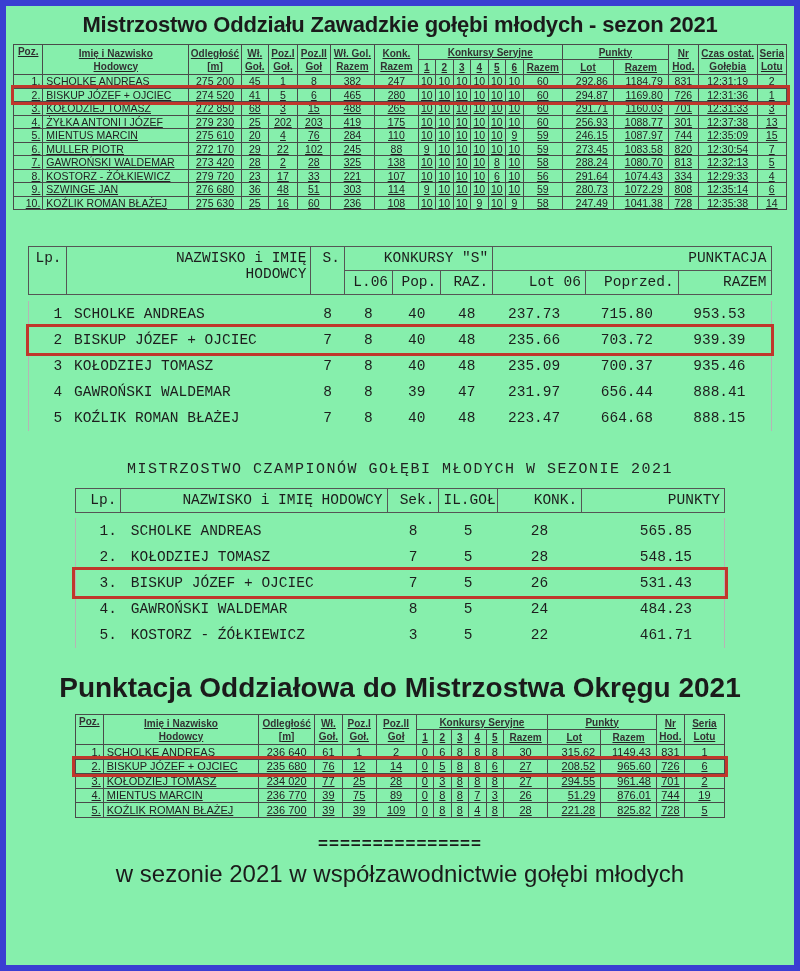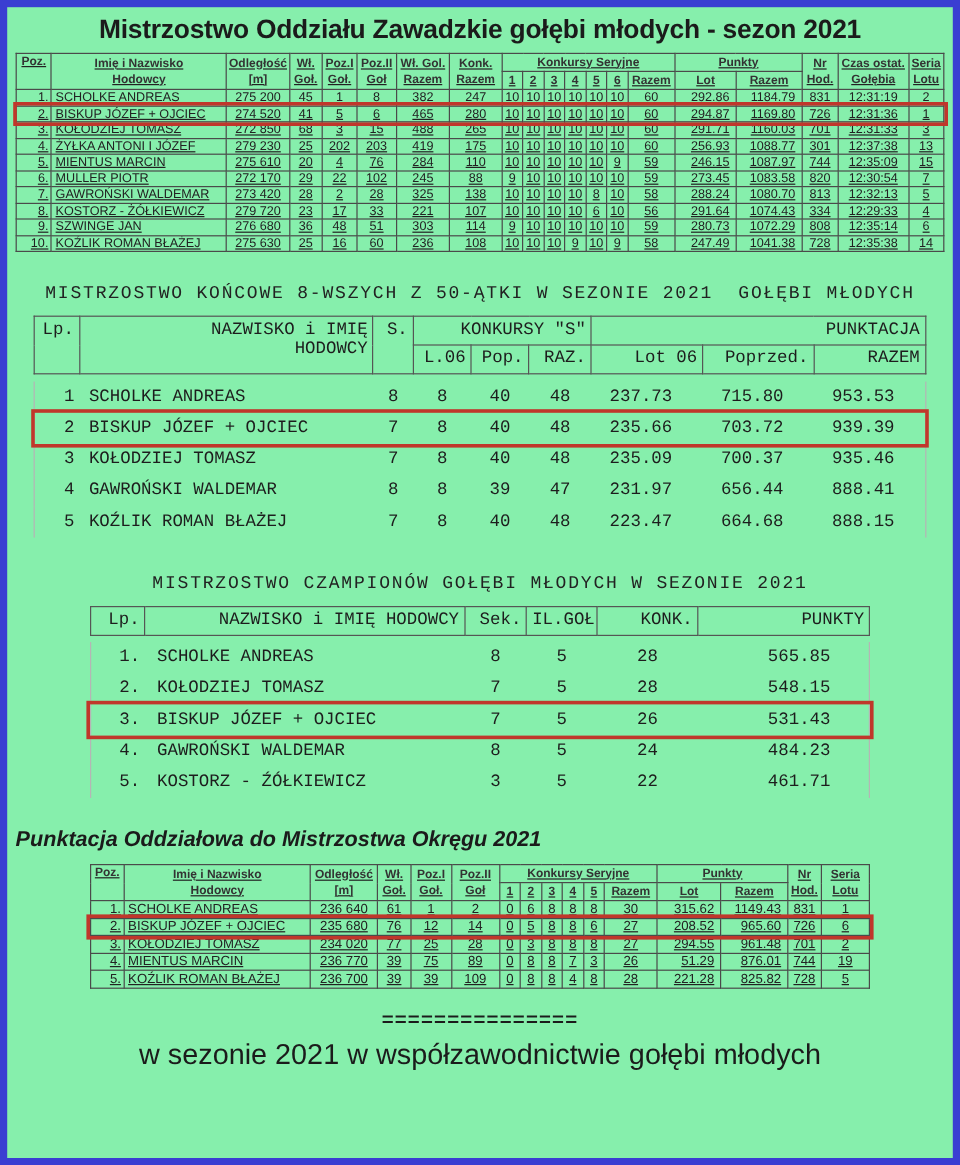--- a/index.html
+++ b/index.html
@@ -414,7 +414,6 @@
   </table>
 
   <div style="height:26px"></div>
-  <div class="mono-title">MISTRZOSTWO KOŃCOWE 8-WSZYCH Z 50-ĄTKI W SEZONIE 2021  GOŁĘBI MŁODYCH</div>
   <div class="spacer-sm"></div>
 
   <table class="mono t2">

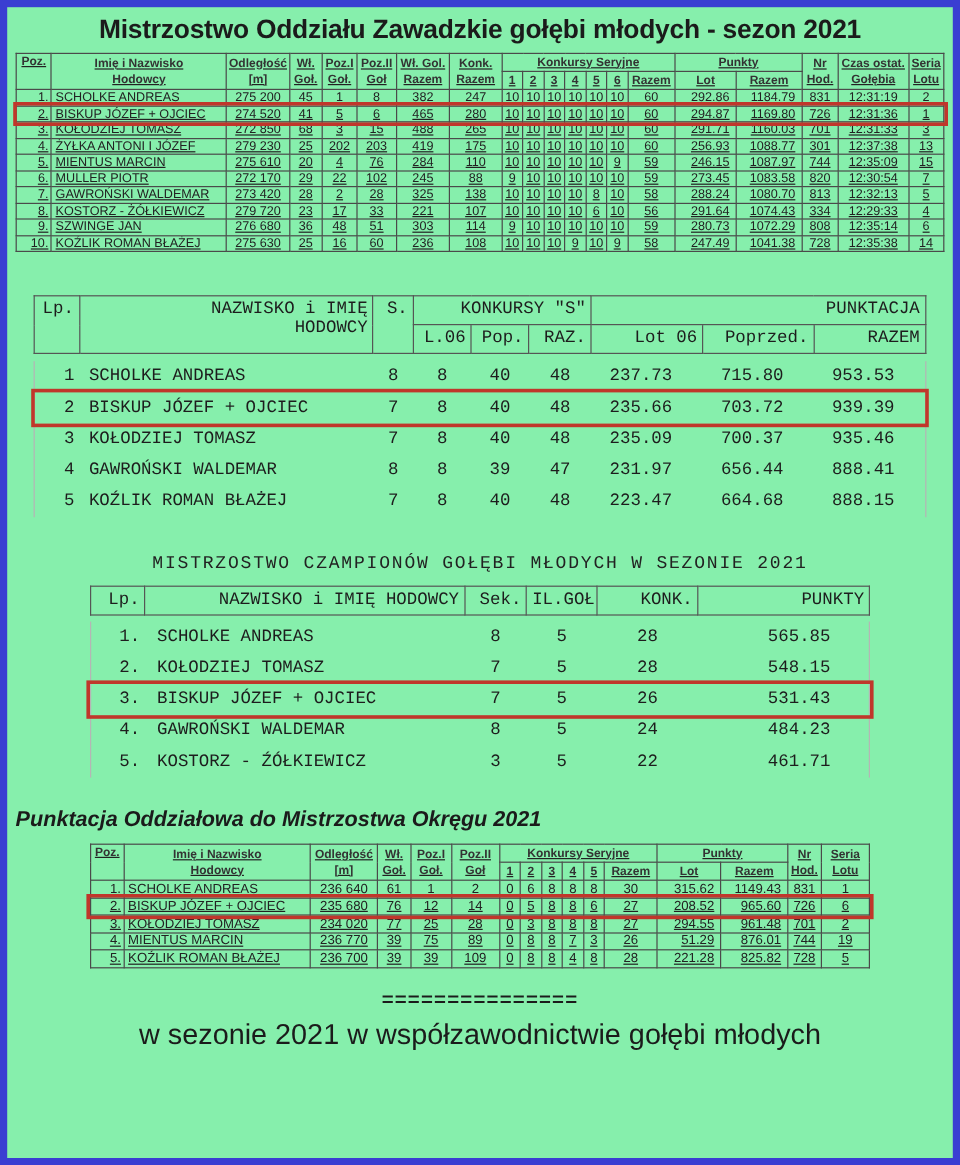--- a/index.html
+++ b/index.html
@@ -37,10 +37,10 @@
     color:#222;
   }
   .sec4-title{
-    font-size:18px;
+    text-align:center;
+    font-size:28px;
     font-weight:bold;
     margin:24px 0 10px 0;
-    font-style:italic;
   }
   
   table.sans{

